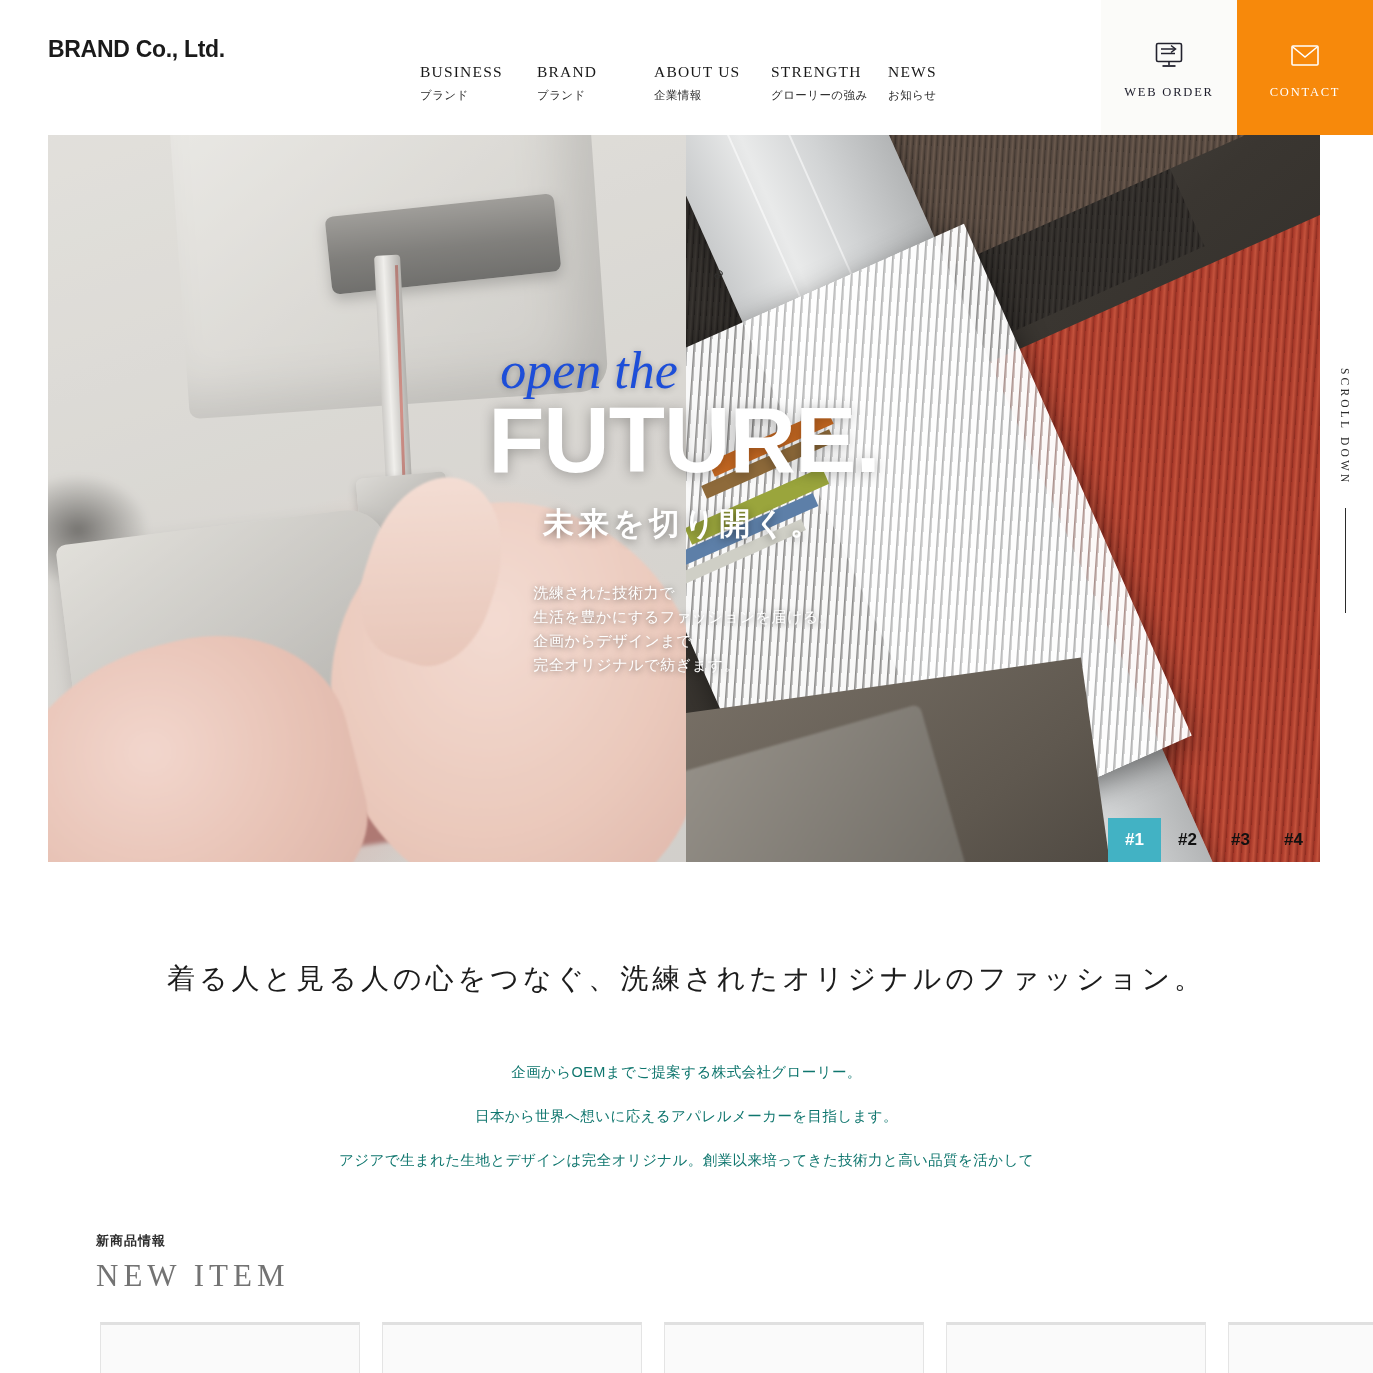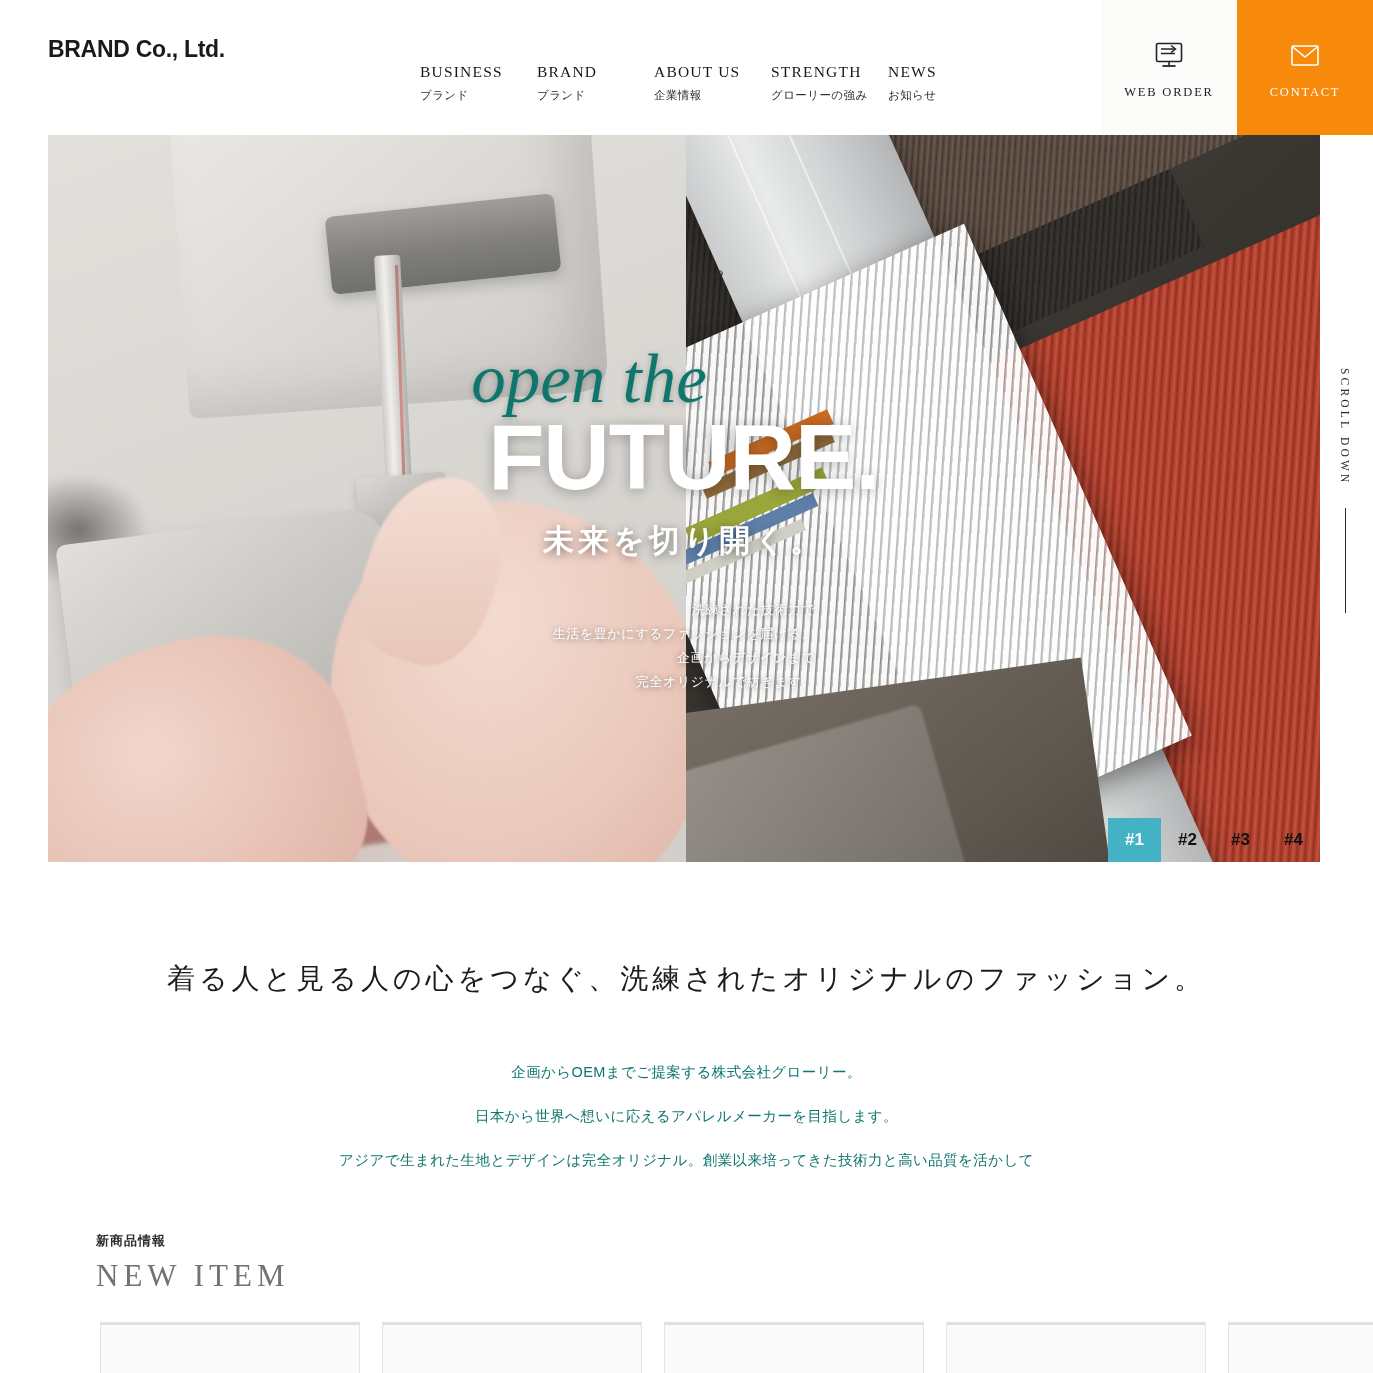--- a/index.html
+++ b/index.html
@@ -206,7 +206,7 @@
   }
   .hero-open {
     font-family:"Liberation Serif", serif; font-style:italic;
-    font-size:69px; color:#0f766e; line-height:1;
+    font-size:52px; color:#1d4ed8; line-height:1;
     align-self:center; margin-left:-190px;
     text-shadow:0 1px 6px rgba(0,0,0,0.25);
   }

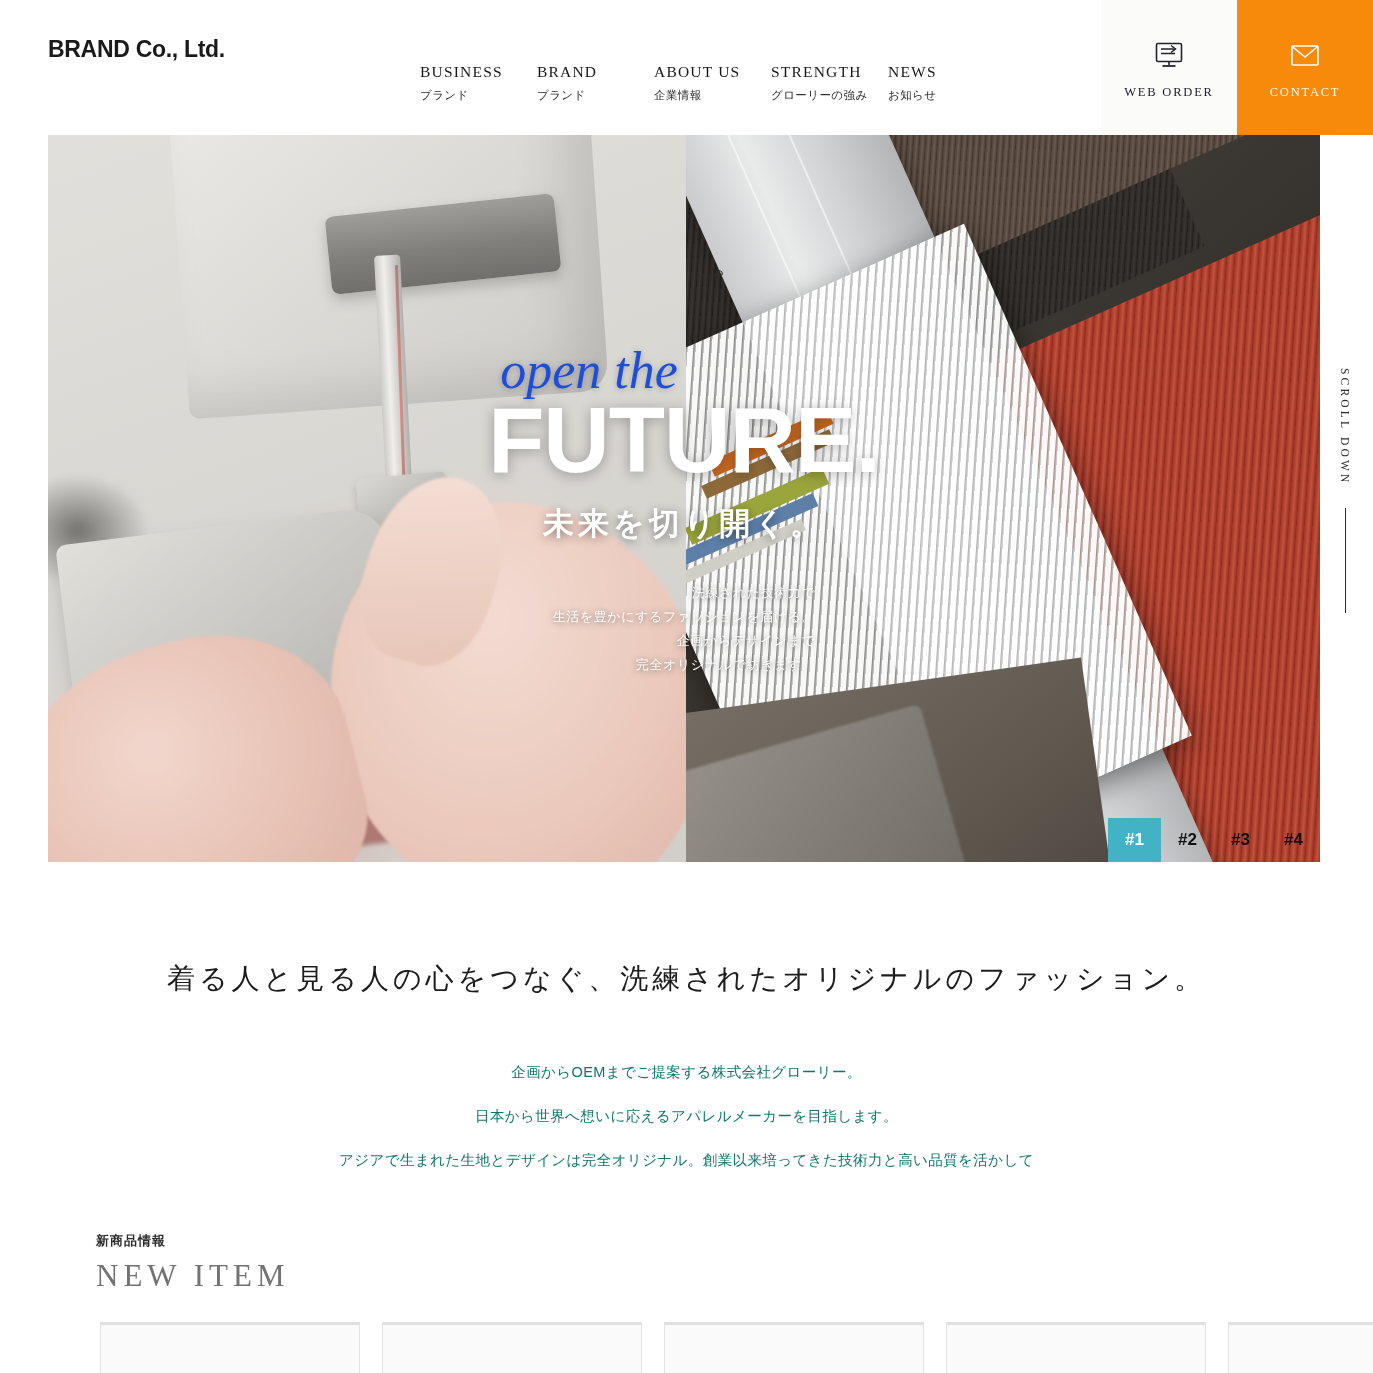--- a/index.html
+++ b/index.html
@@ -221,8 +221,8 @@
     text-shadow:0 2px 10px rgba(0,0,0,0.45);
   }
   .hero-desc {
-    margin-top:36px; text-align:right; color:#ffffff;
-    font-size:13px; line-height:24px; letter-spacing:0.6px;
+    margin-top:36px; text-align:left; color:#ffffff;
+    font-size:15px; line-height:24px; letter-spacing:0.6px;
     text-shadow:0 1px 6px rgba(0,0,0,0.55);
   }
 

